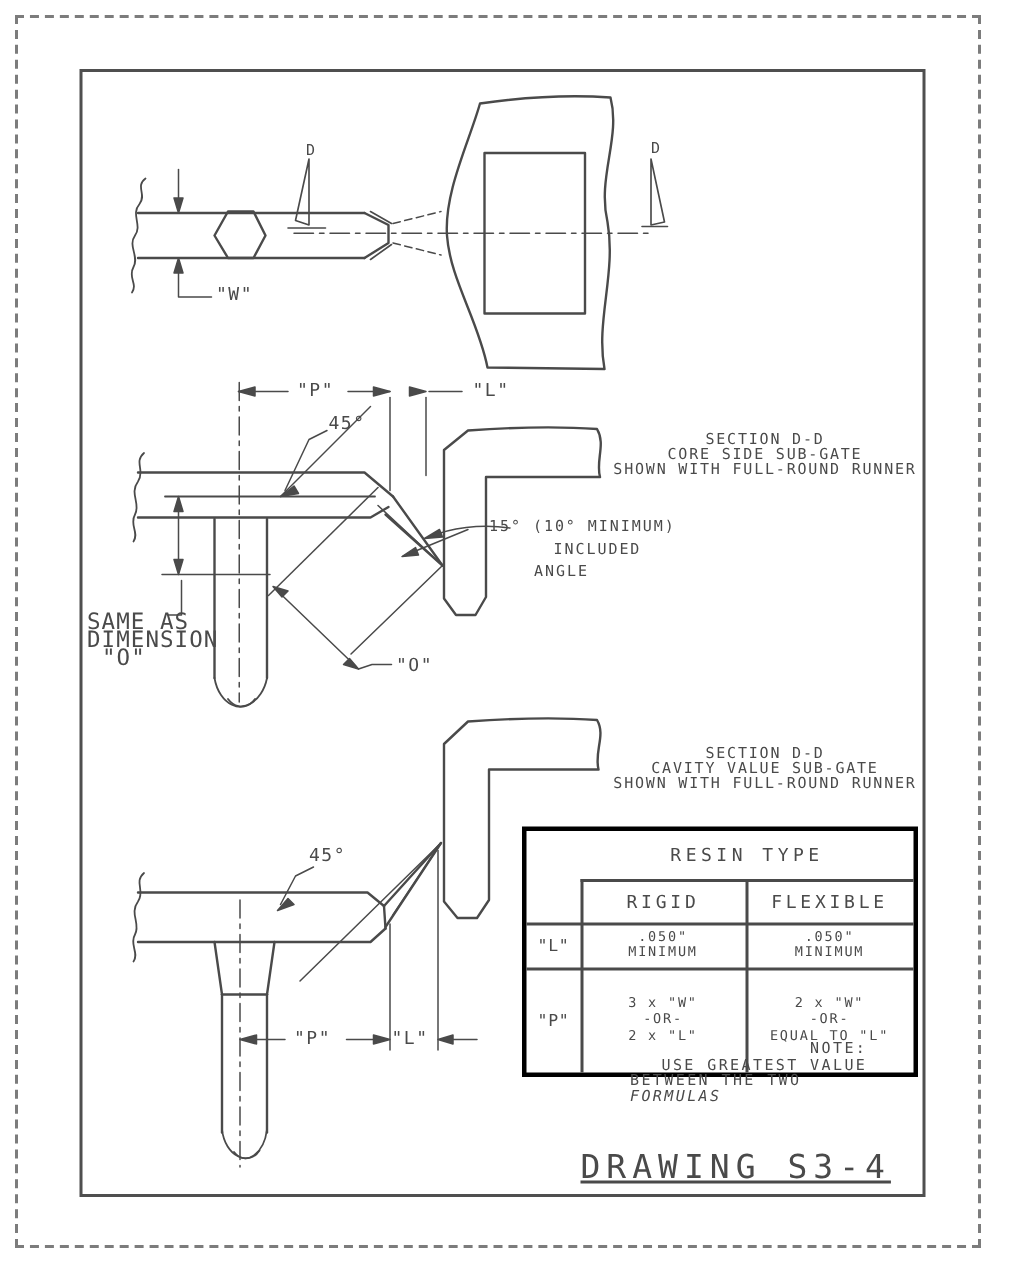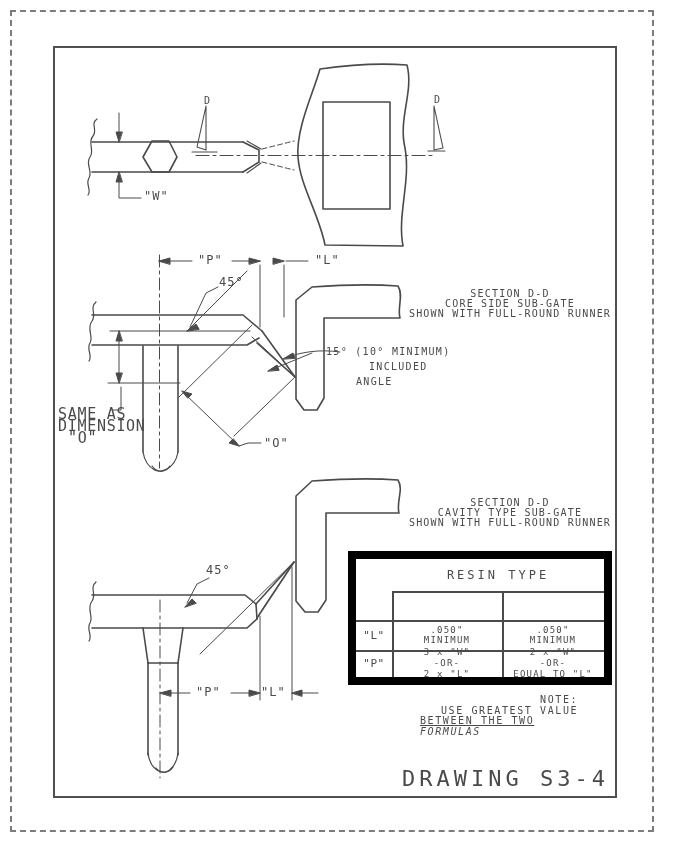--- a/index.html
+++ b/index.html
@@ -212,7 +212,7 @@
 
 <div class="t cap" style="left:398px;top:498px;">
   <div class="ln">SECTION D-D</div>
-  <div class="ln">CAVITY TYPE SUB-GATE</div>
+  <div class="ln">CAVITY VALUE SUB-GATE</div>
   <div class="ln">SHOWN WITH FULL-ROUND RUNNER</div>
 </div>
 <div class="t t12" style="left:206px;top:564px;">45°</div>

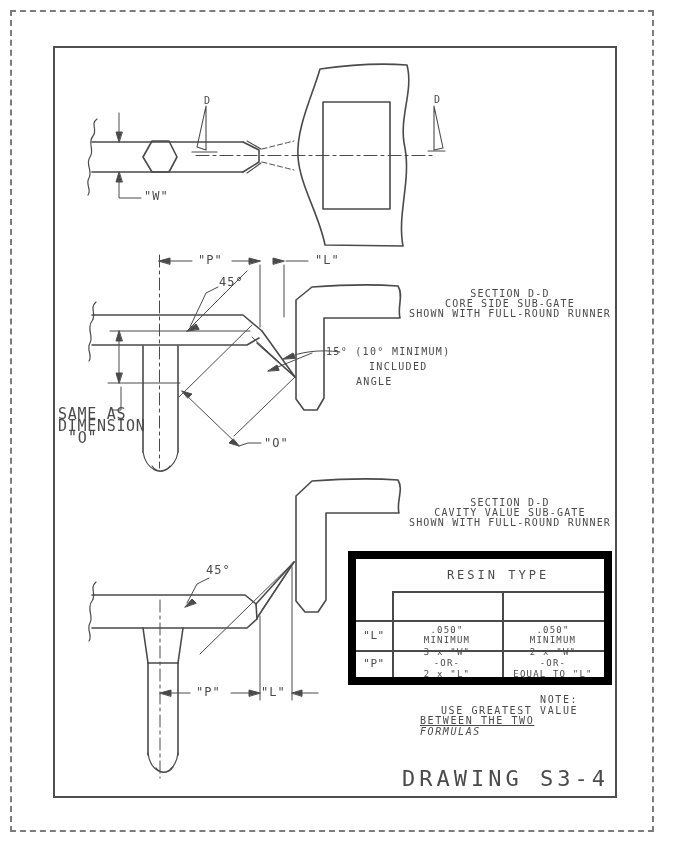--- a/index.html
+++ b/index.html
@@ -26,8 +26,8 @@
   .title-text{font-size:22px;letter-spacing:4px;}
   
   .resin-table{
-    left:348px;top:551px;width:264px;height:134px;
-    border:8px solid #000000;box-sizing:border-box;
+    left:348px;top:551px;width:264px;height:167px;
+    border:3px solid #000000;box-sizing:border-box;
   }
   .resin-table .line{position:absolute;background:#4a4a4a;}
   .resin-table .cell{position:absolute;display:flex;flex-direction:column;

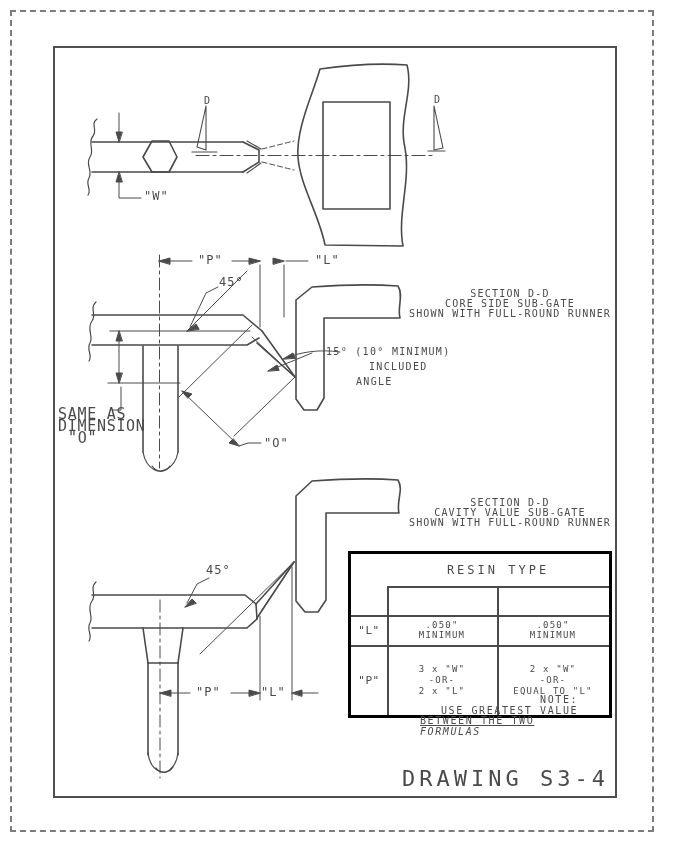--- a/index.html
+++ b/index.html
@@ -228,6 +228,7 @@
   <div class="line" style="left:146px;top:32px;width:1.6px;bottom:0;"></div>
 
   <div class="cell big" style="left:36px;top:0;right:0;height:32px;">RESIN TYPE</div>
+  <div class="cell hdr" style="left:36px;top:32px;width:110px;height:29px;">RIGID</div>
 
   <div class="cell stub" style="left:0;top:61px;width:36px;height:30px;">"L"</div>
   <div class="cell" style="left:36px;top:61px;width:110px;height:30px;">

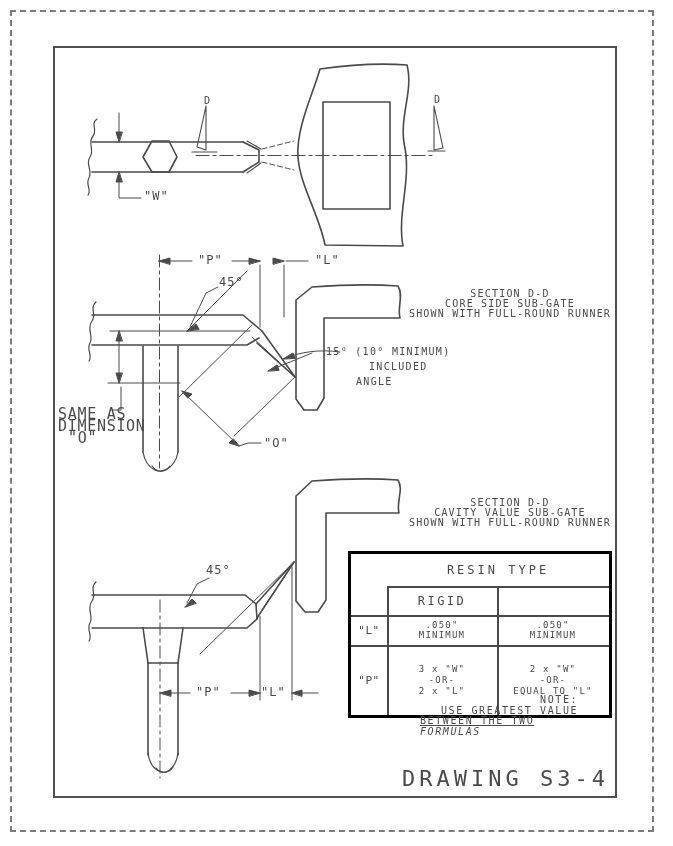--- a/index.html
+++ b/index.html
@@ -229,6 +229,7 @@
 
   <div class="cell big" style="left:36px;top:0;right:0;height:32px;">RESIN TYPE</div>
   <div class="cell hdr" style="left:36px;top:32px;width:110px;height:29px;">RIGID</div>
+  <div class="cell hdr" style="left:146px;top:32px;right:0;height:29px;">FLEXIBLE</div>
 
   <div class="cell stub" style="left:0;top:61px;width:36px;height:30px;">"L"</div>
   <div class="cell" style="left:36px;top:61px;width:110px;height:30px;">

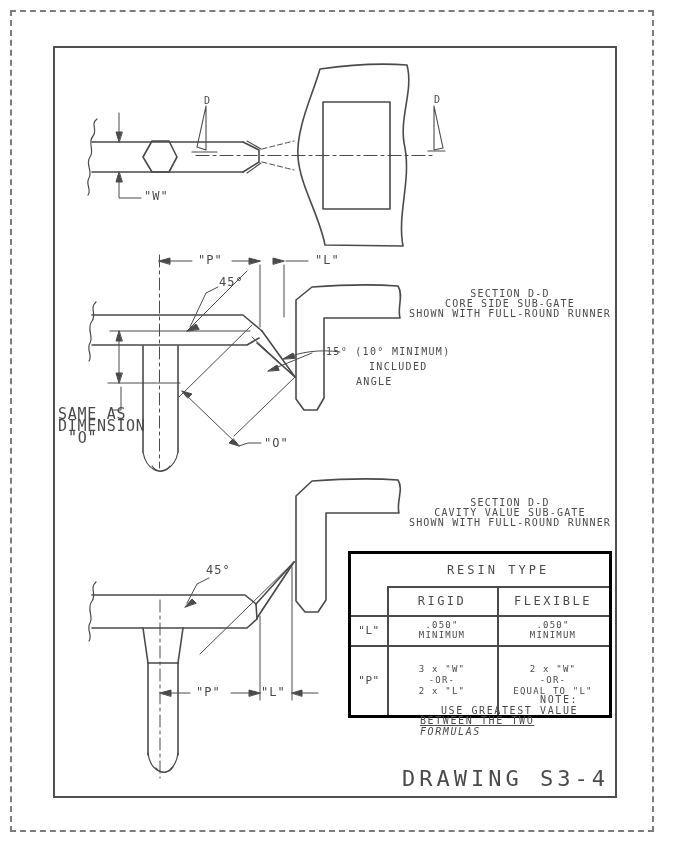--- a/index.html
+++ b/index.html
@@ -257,7 +257,7 @@
 <div class="abs note" style="left:420px;top:695px;">
   <div class="ln t" style="position:static;text-align:right;">NOTE:</div>
   <div class="ln t" style="position:static;padding-left:21px;">USE GREATEST VALUE</div>
-  <div class="ln t" style="position:static;text-decoration:underline;">BETWEEN THE TWO</div>
+  <div class="ln t" style="position:static;">BETWEEN THE TWO</div>
   <div class="ln t" style="position:static;font-style:italic;">FORMULAS</div>
 </div>
 

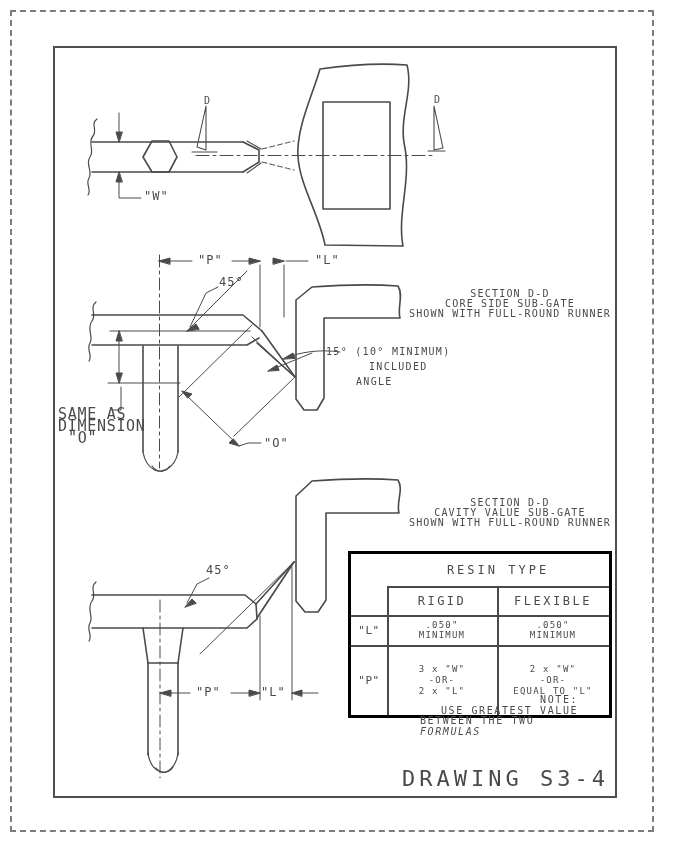--- a/index.html
+++ b/index.html
@@ -261,6 +261,6 @@
   <div class="ln t" style="position:static;font-style:italic;">FORMULAS</div>
 </div>
 
-<div class="t title-text" style="left:402px;top:768px;">DRAWING S3-4</div>
+<div class="t title-text" style="left:387px;top:768px;text-decoration:underline;">DRAWING S3-4</div>
 
 </body></html>

